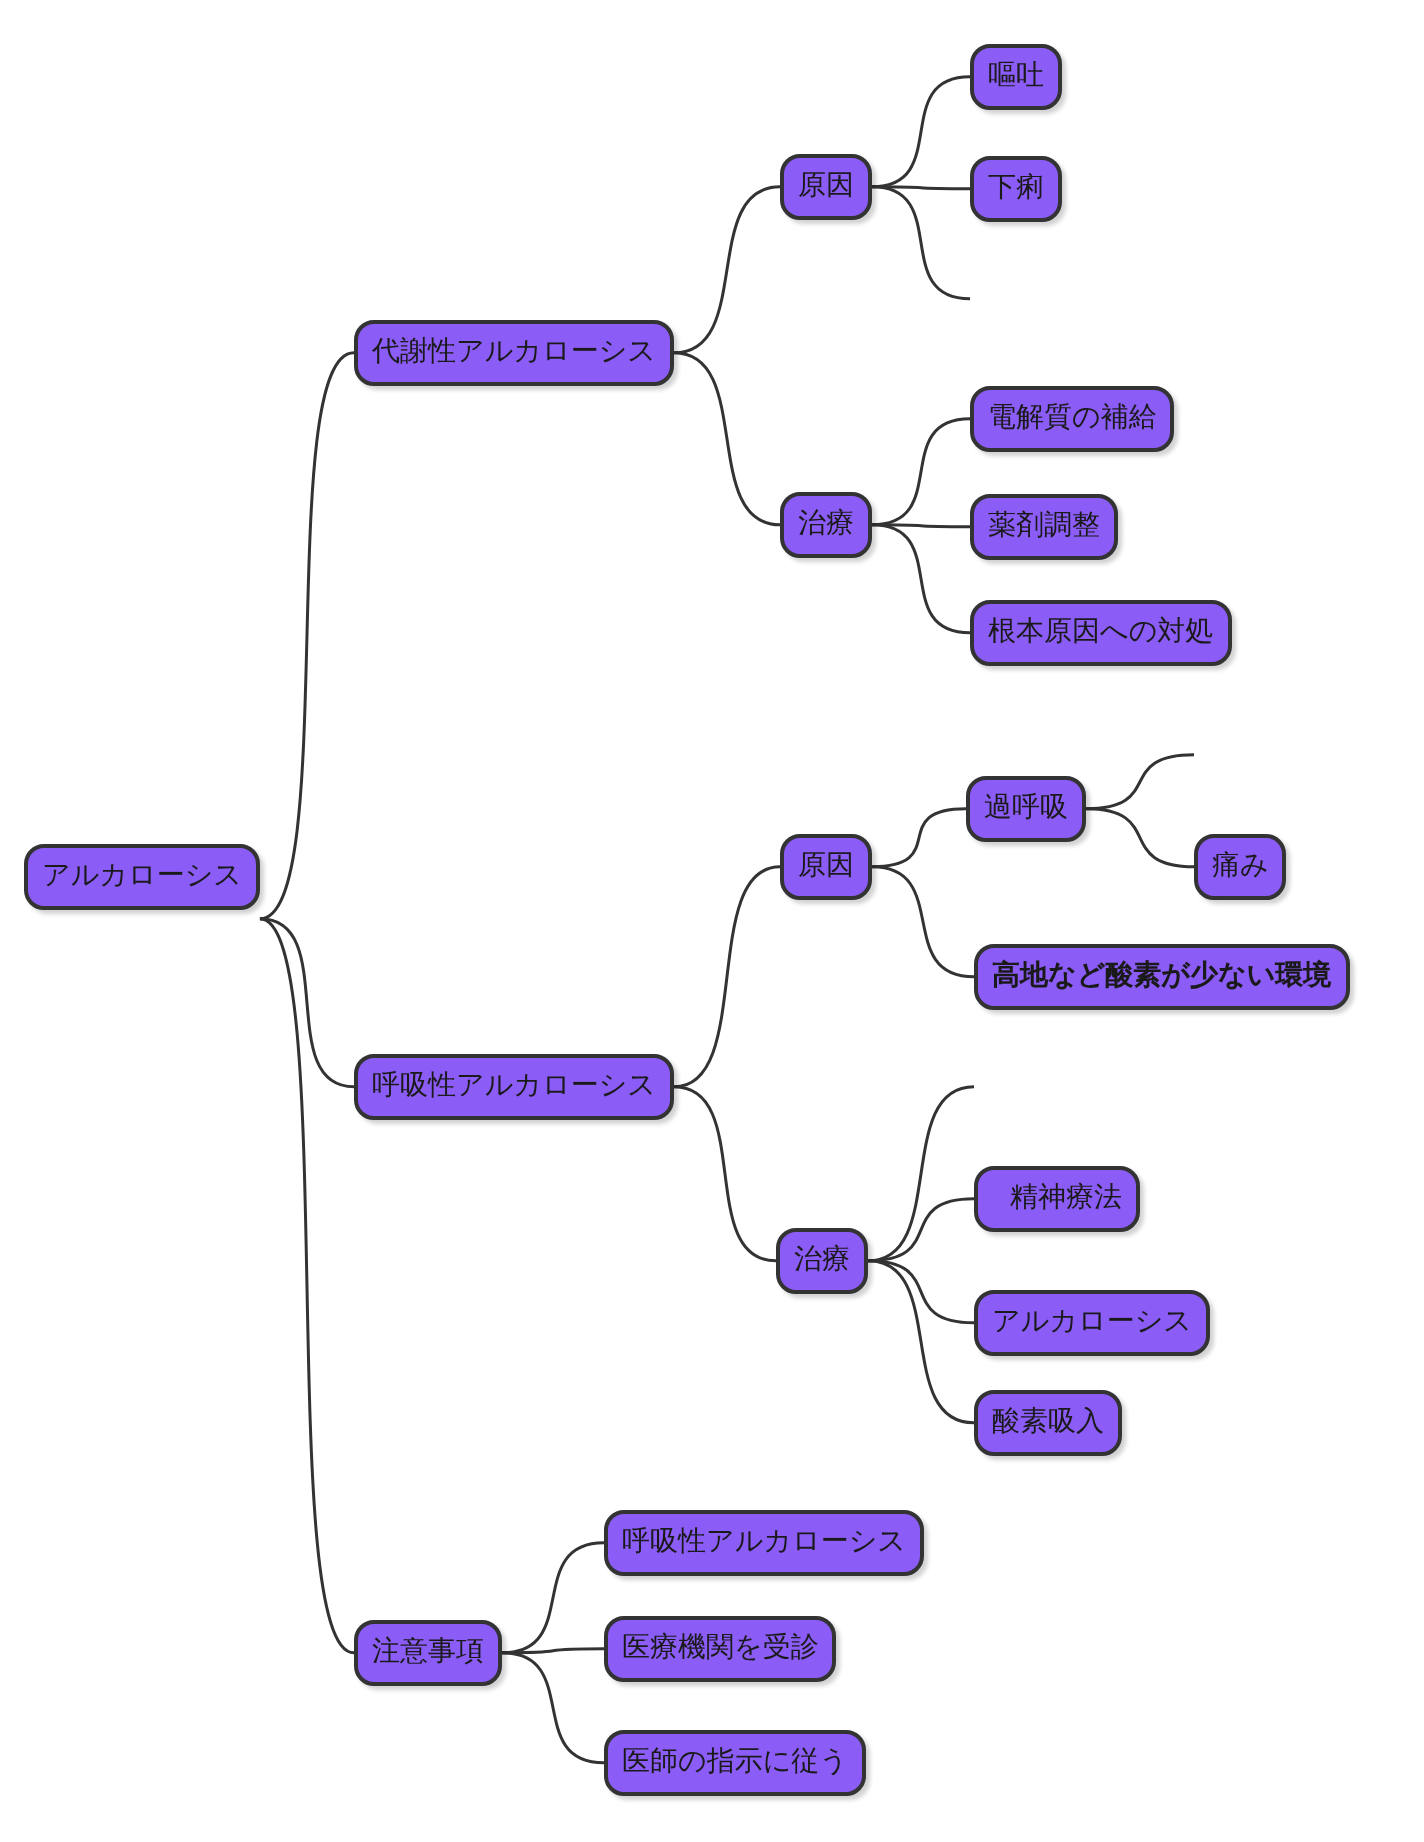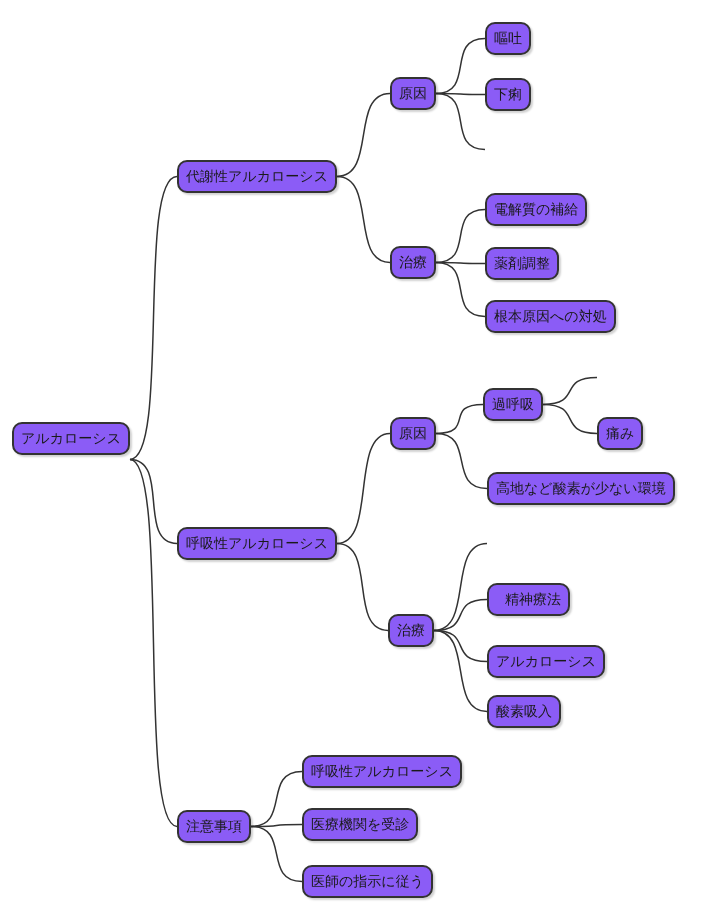--- a/index.html
+++ b/index.html
@@ -84,7 +84,7 @@
   <div class="node" style="left:390px; top:417px;">原因</div>
   <div class="node" style="left:483px; top:388px;">過呼吸</div>
   <div class="node" style="left:597px; top:417px;">痛み</div>
-  <div class="node" style="left:487px; top:472px;">高地など酸素が少ない環境</div>
+  <div class="node" style="left:487px; top:472px;font-weight:bold;">高地など酸素が少ない環境</div>
   <div class="node" style="left:388px; top:614px;">治療</div>
   <div class="node" style="left:487px; top:583px;padding-left:16px;">精神療法</div>
   <div class="node" style="left:487px; top:645px;">アルカローシス</div>

